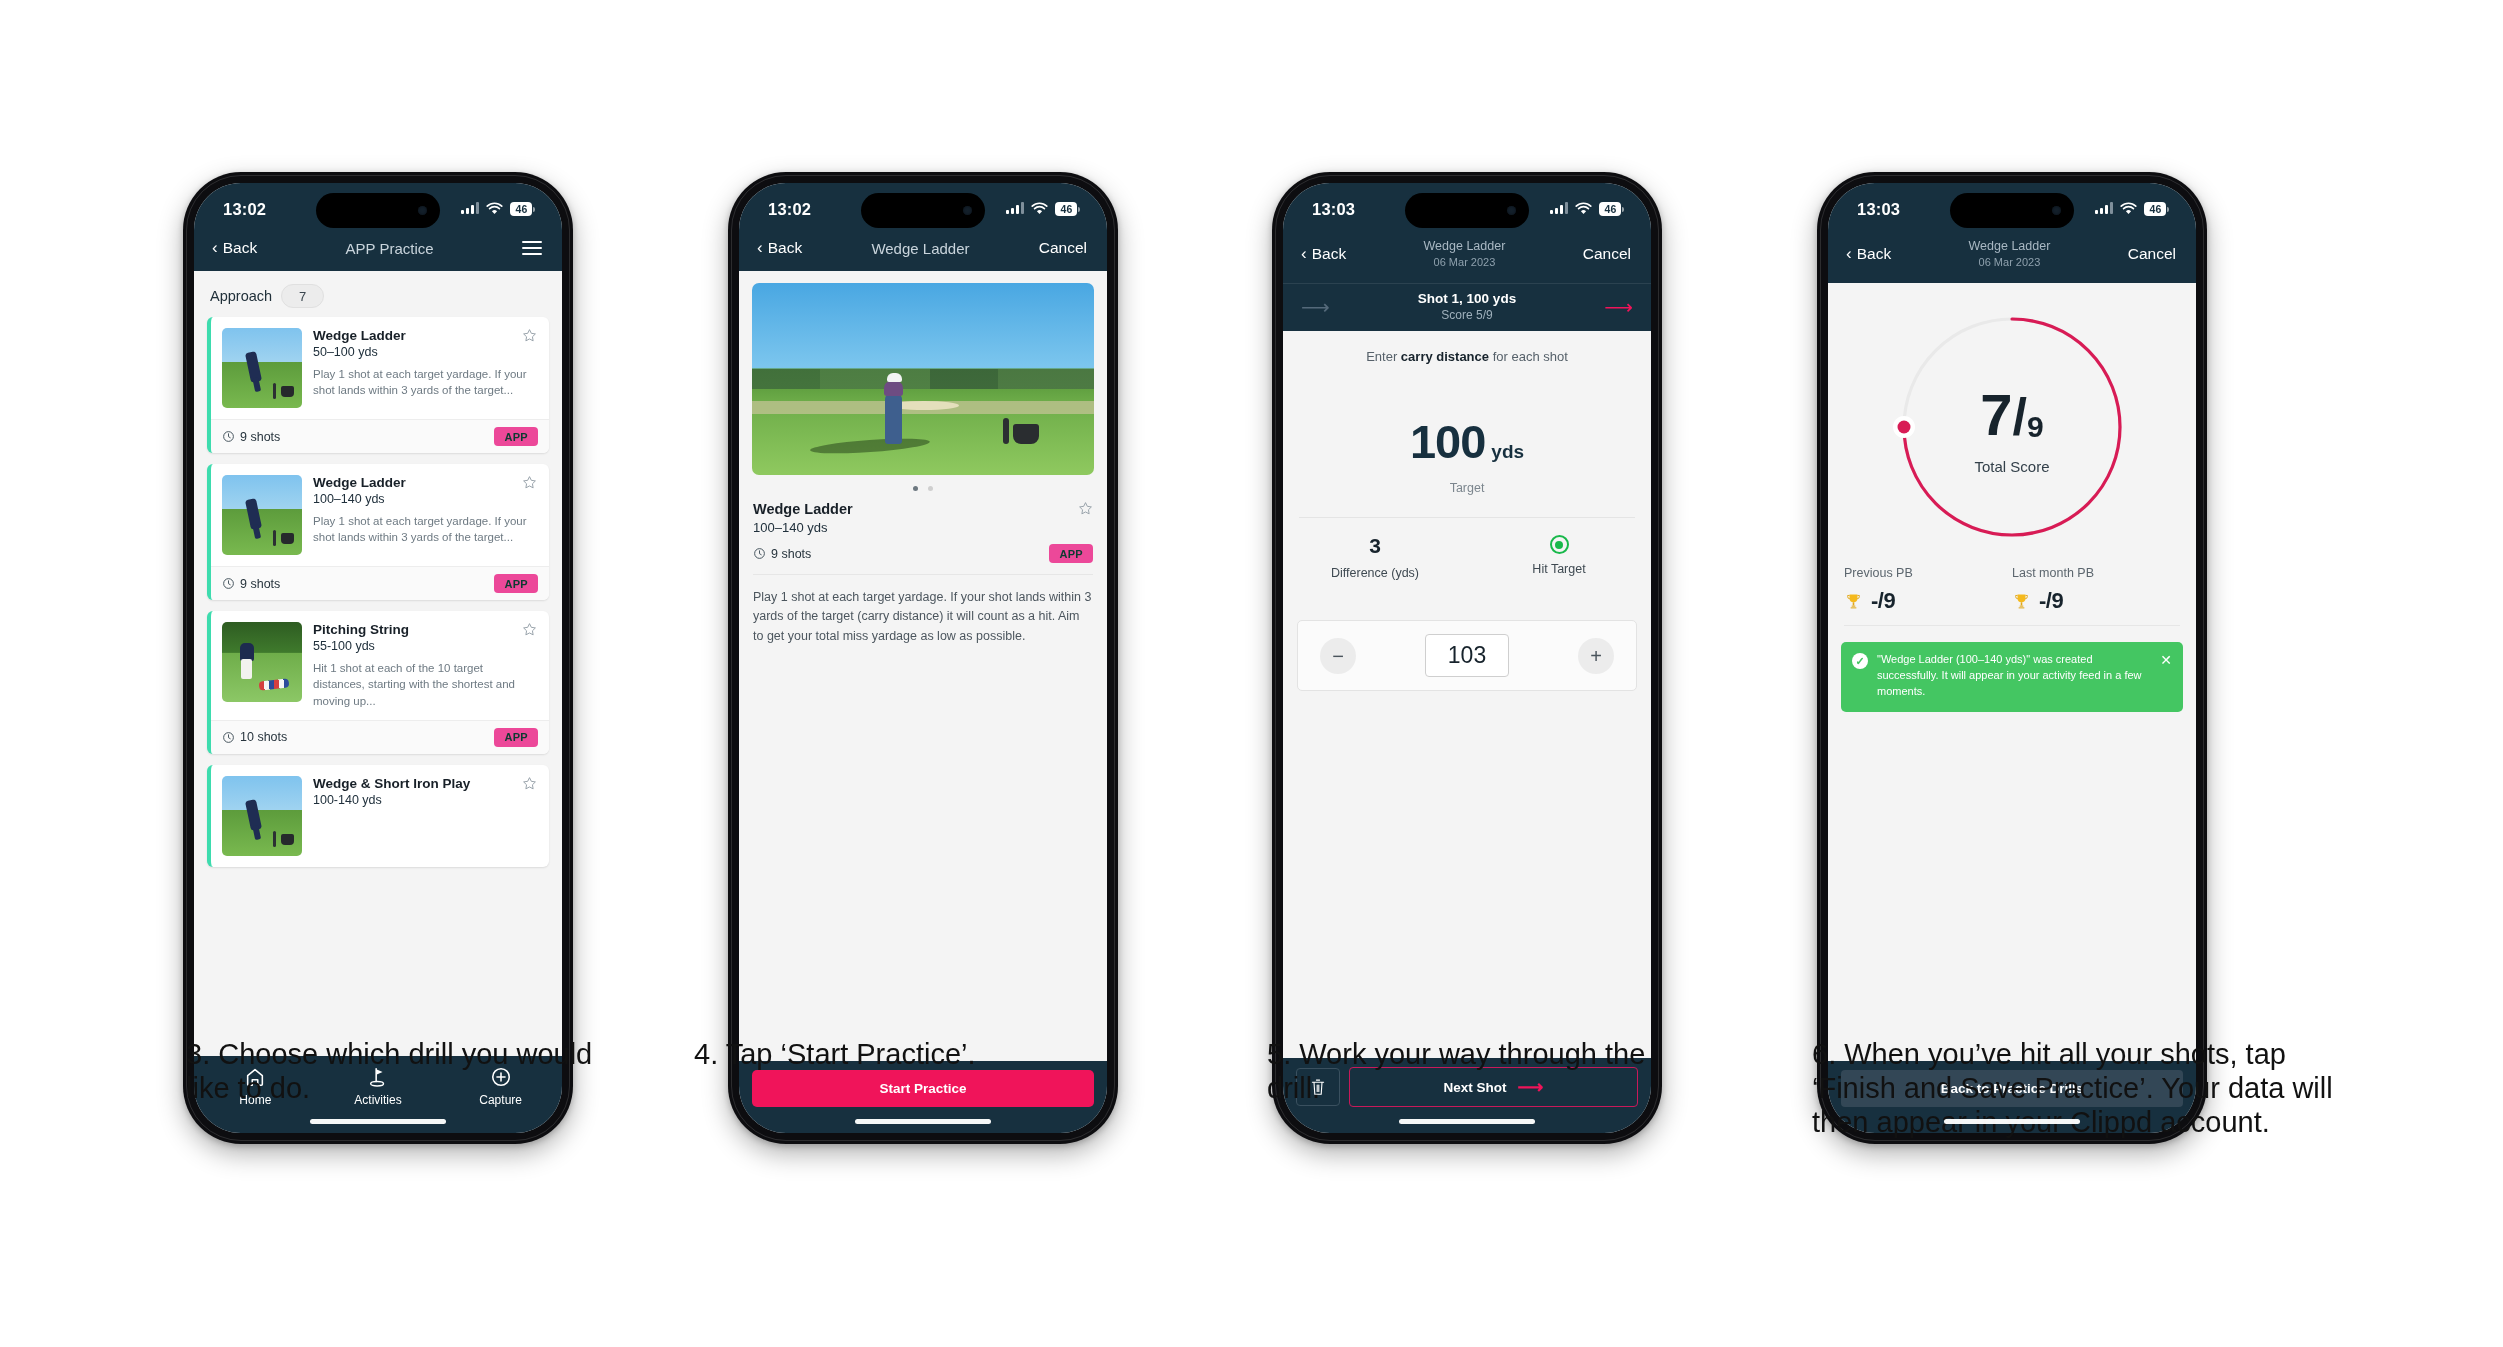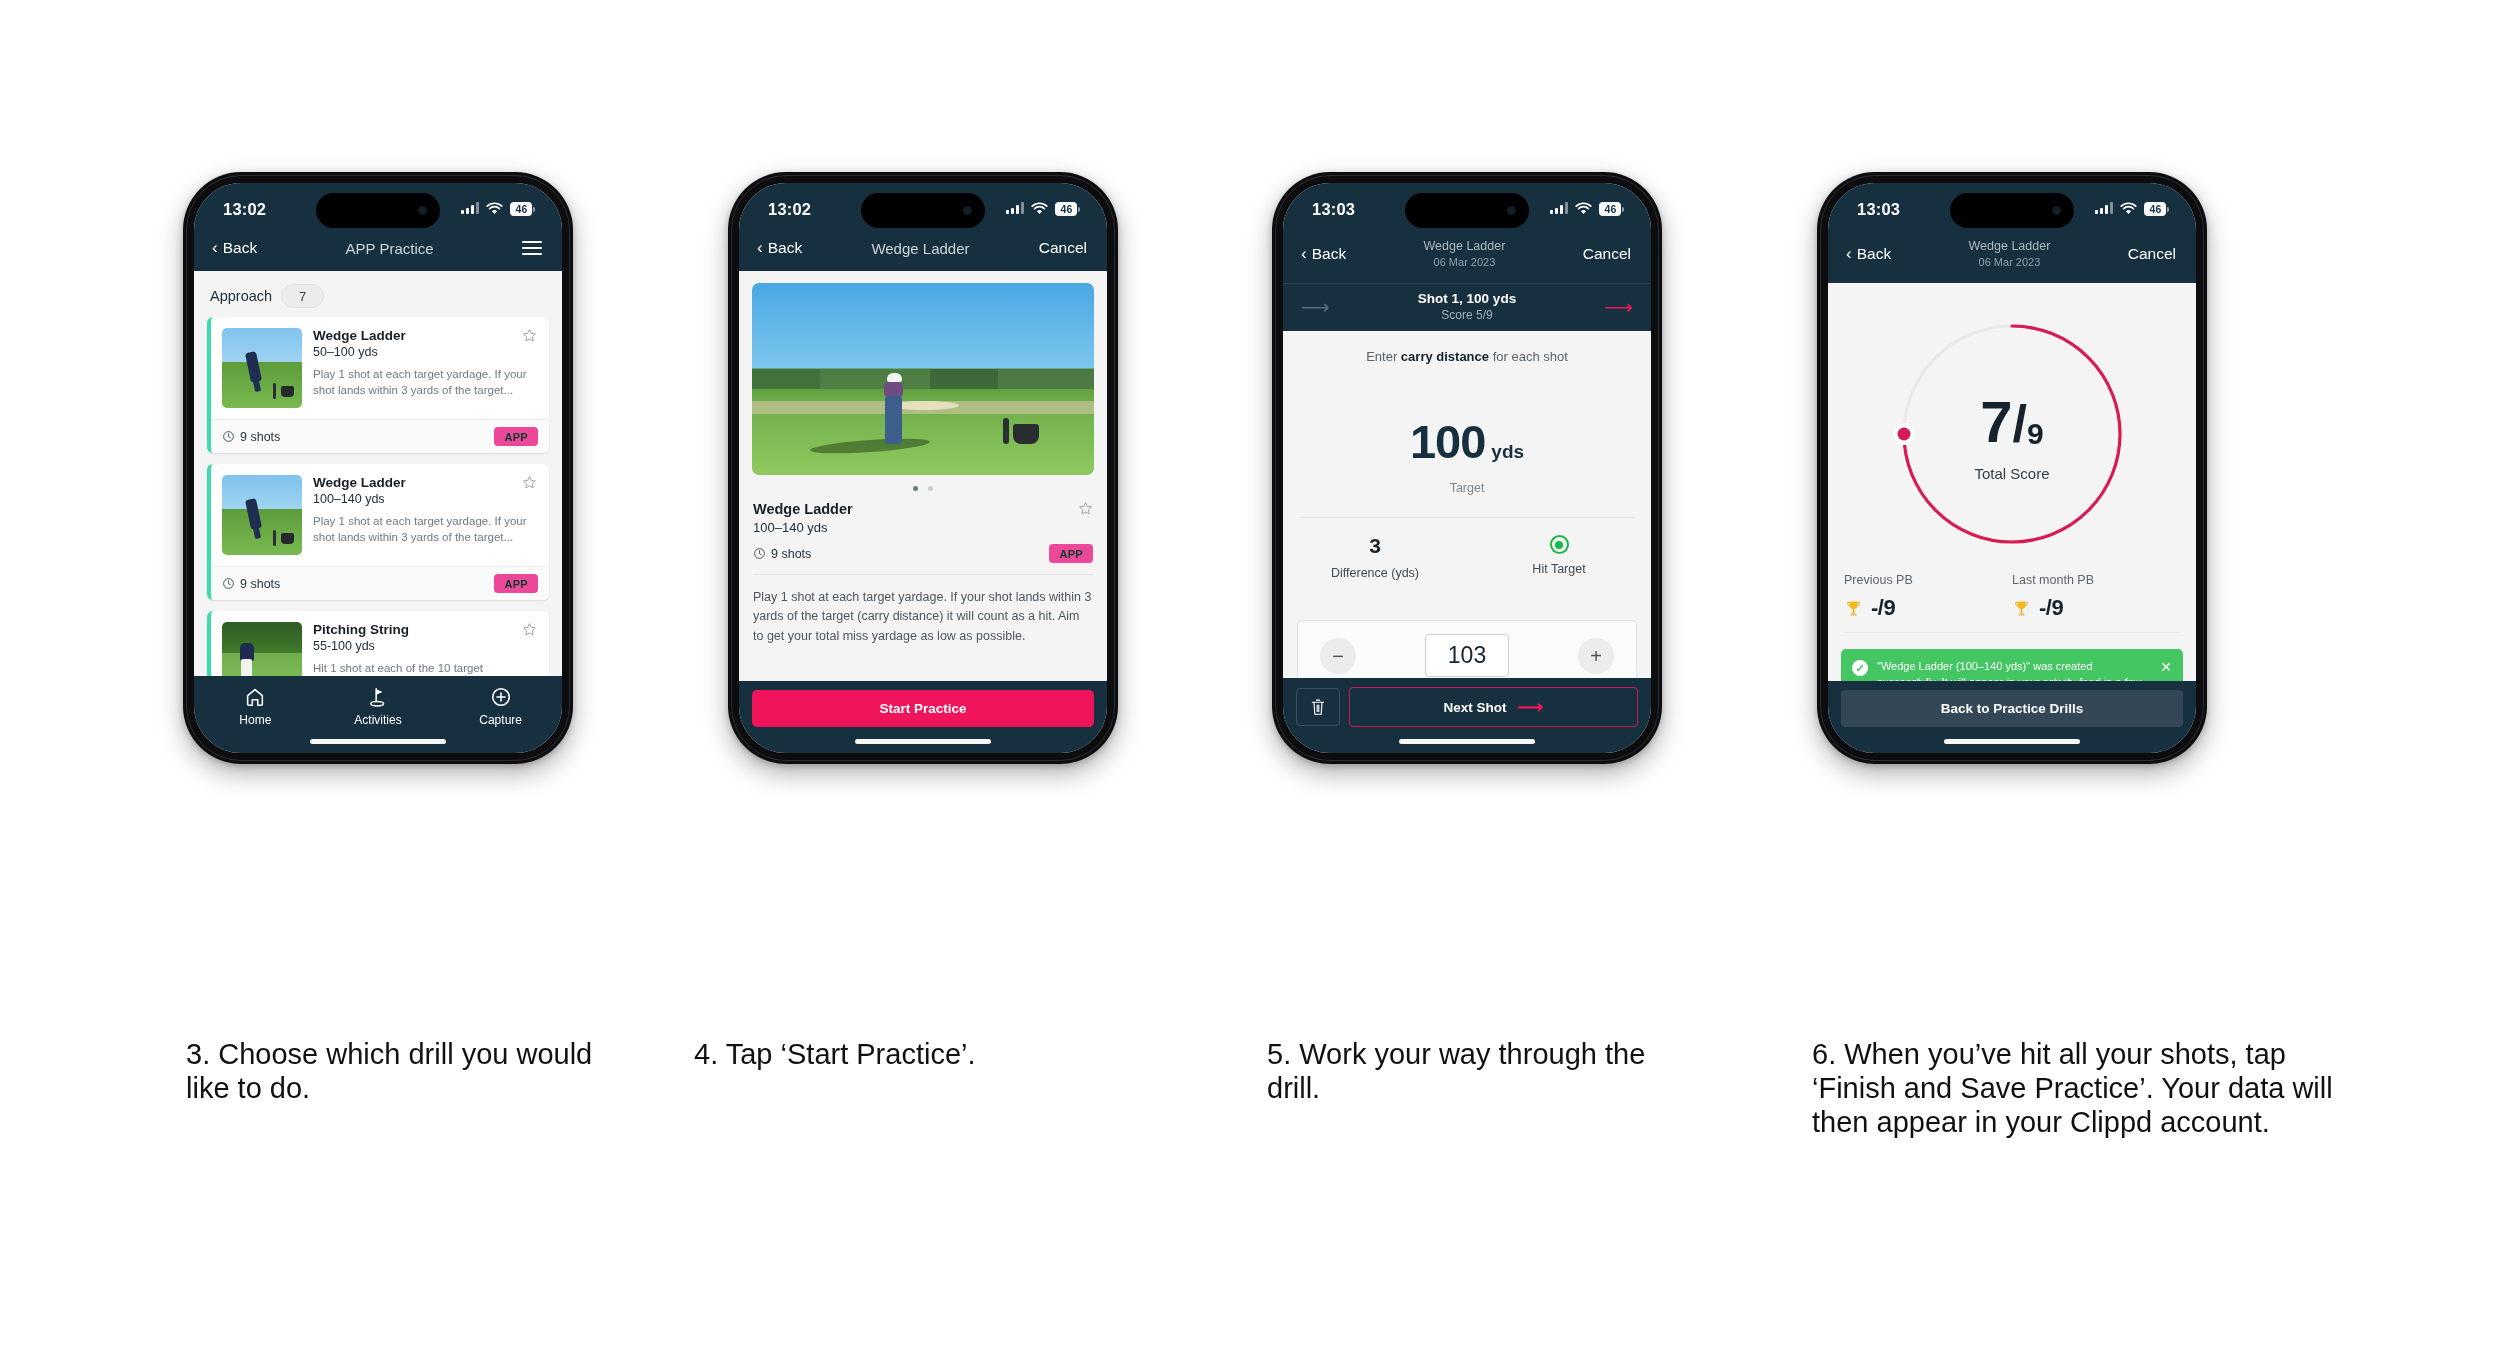--- a/index.html
+++ b/index.html
@@ -14,7 +14,7 @@
   
   .phone {
     position: absolute;
-    width: 390px; height: 592px;
+    width: 390px; height: 972px;
     background: #0d0d10;
     border-radius: 58px;
     padding: 11px;

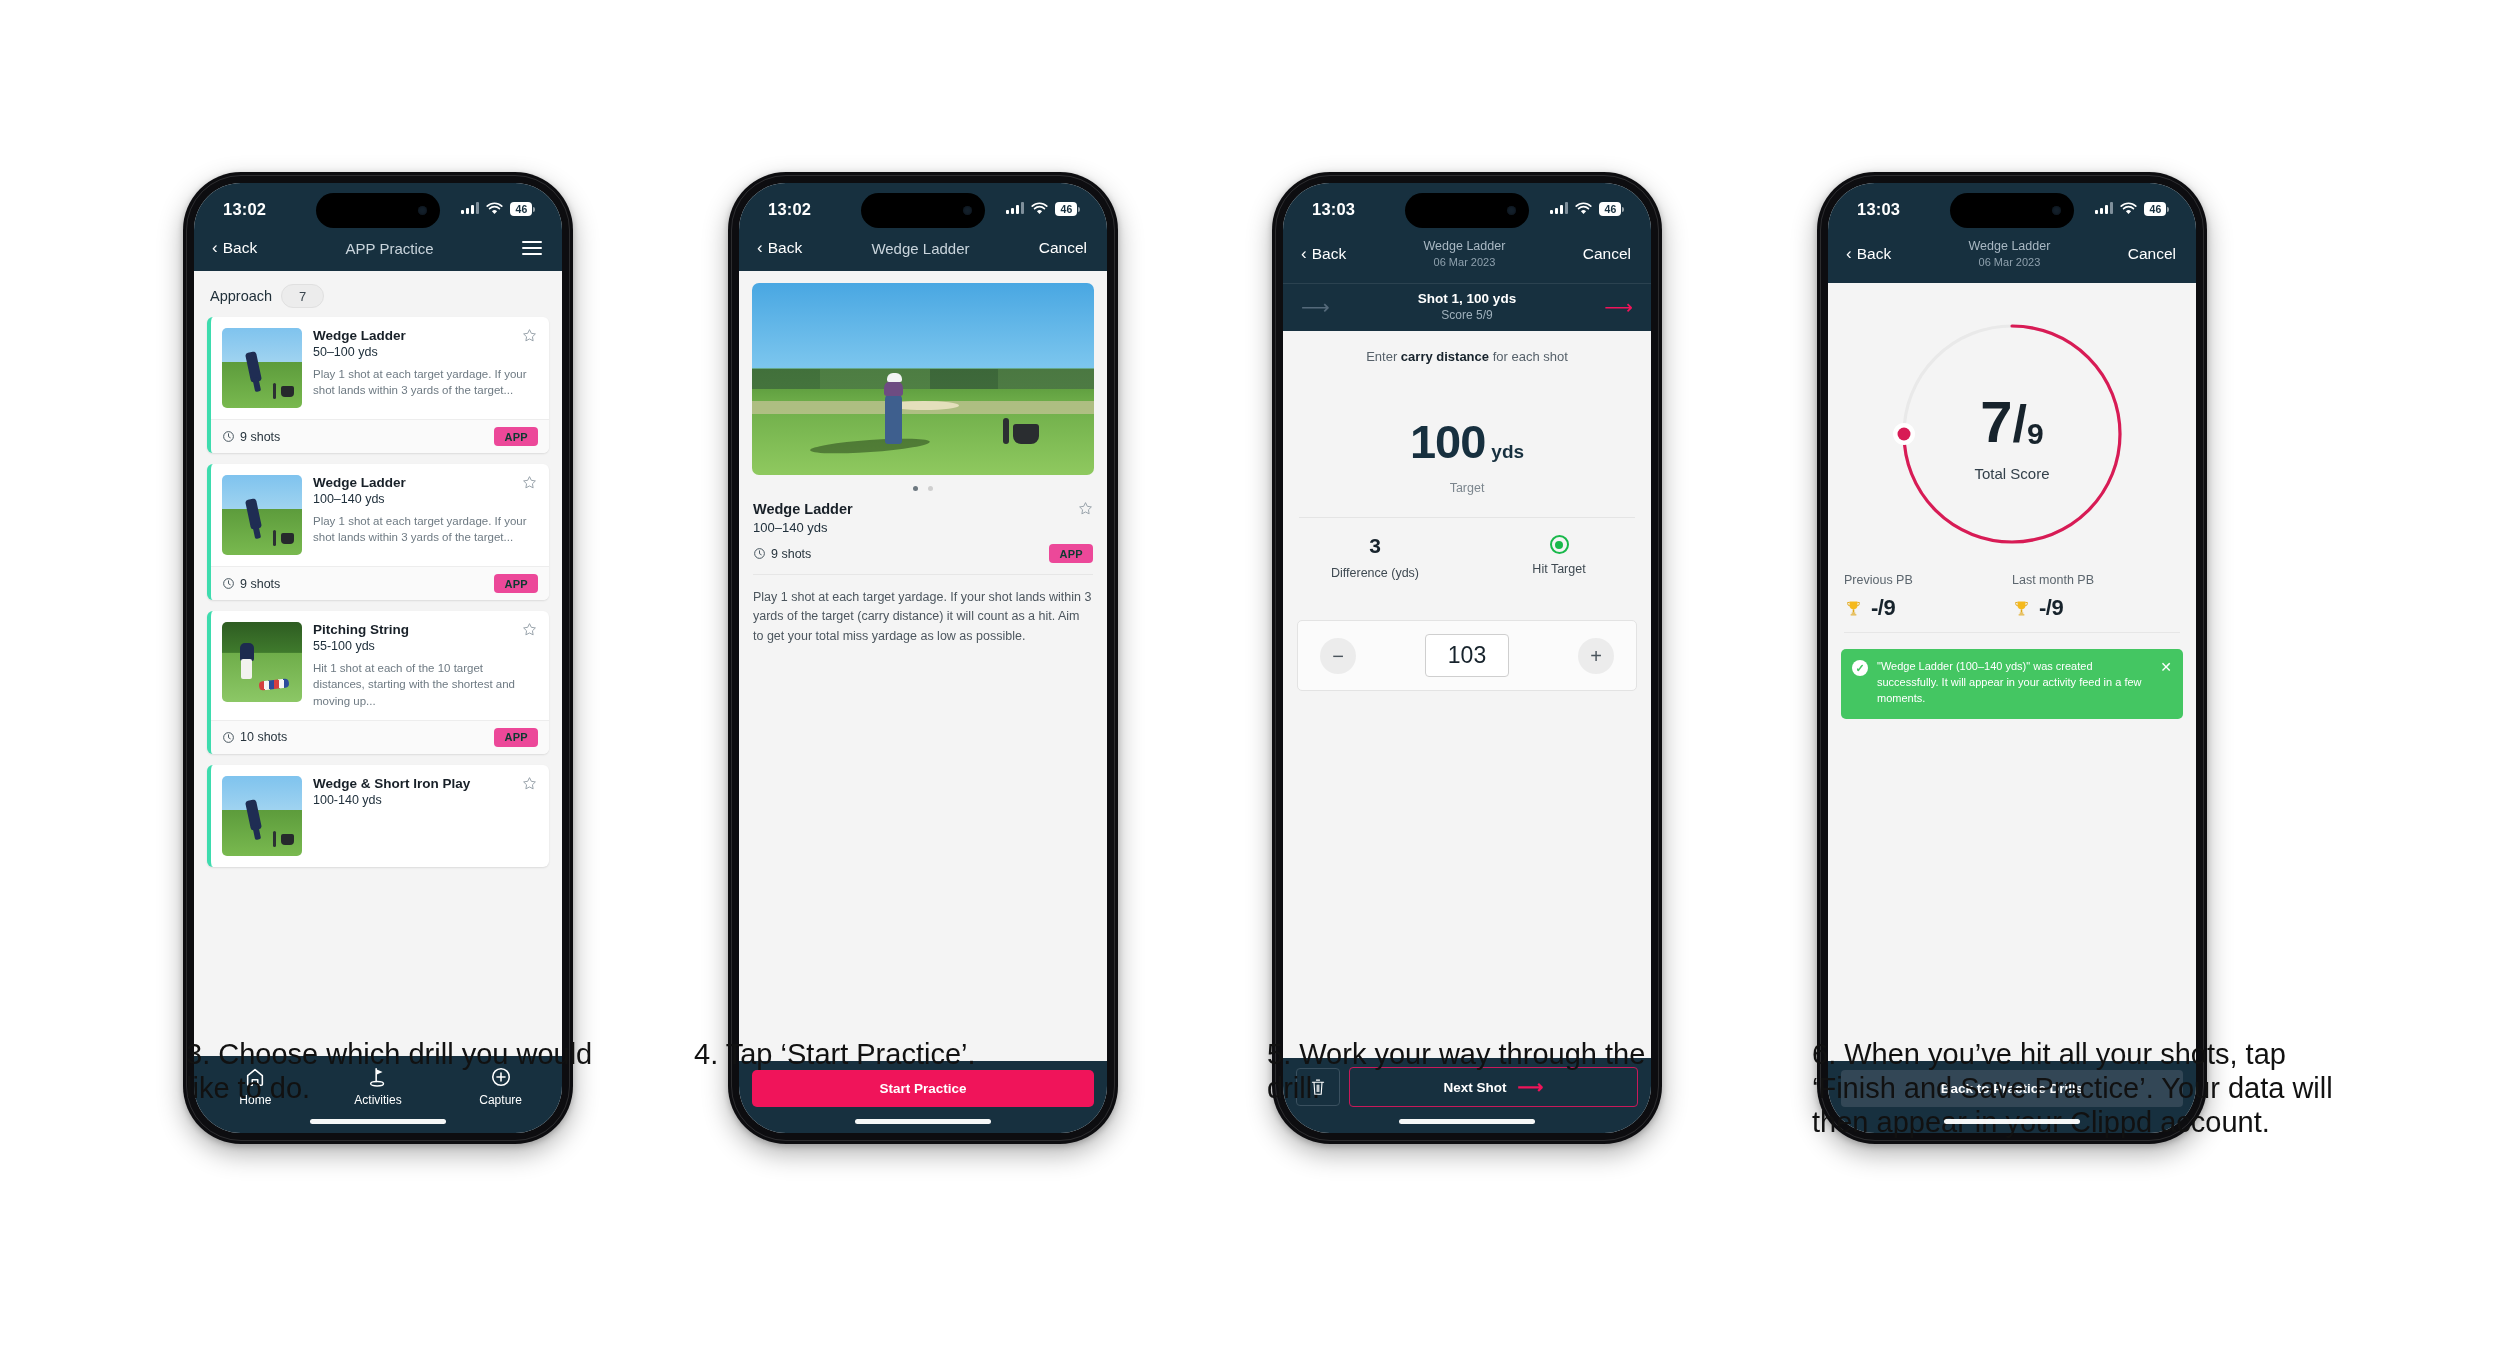--- a/index.html
+++ b/index.html
@@ -235,7 +235,7 @@
   .nextshot .ar{ color:#f0145a; font-size:18px; line-height:1; }
 
   
-  .ring-wrap{ display:flex; justify-content:center; padding:26px 0 0; }
+  .ring-wrap{ display:flex; justify-content:center; padding:19px 0 0; }
   .pbrow{ display:flex; padding:14px 16px 0; }
   .pb{ flex:1; }
   .pb .l{ font-size:12.5px; color:#5c666e; }

